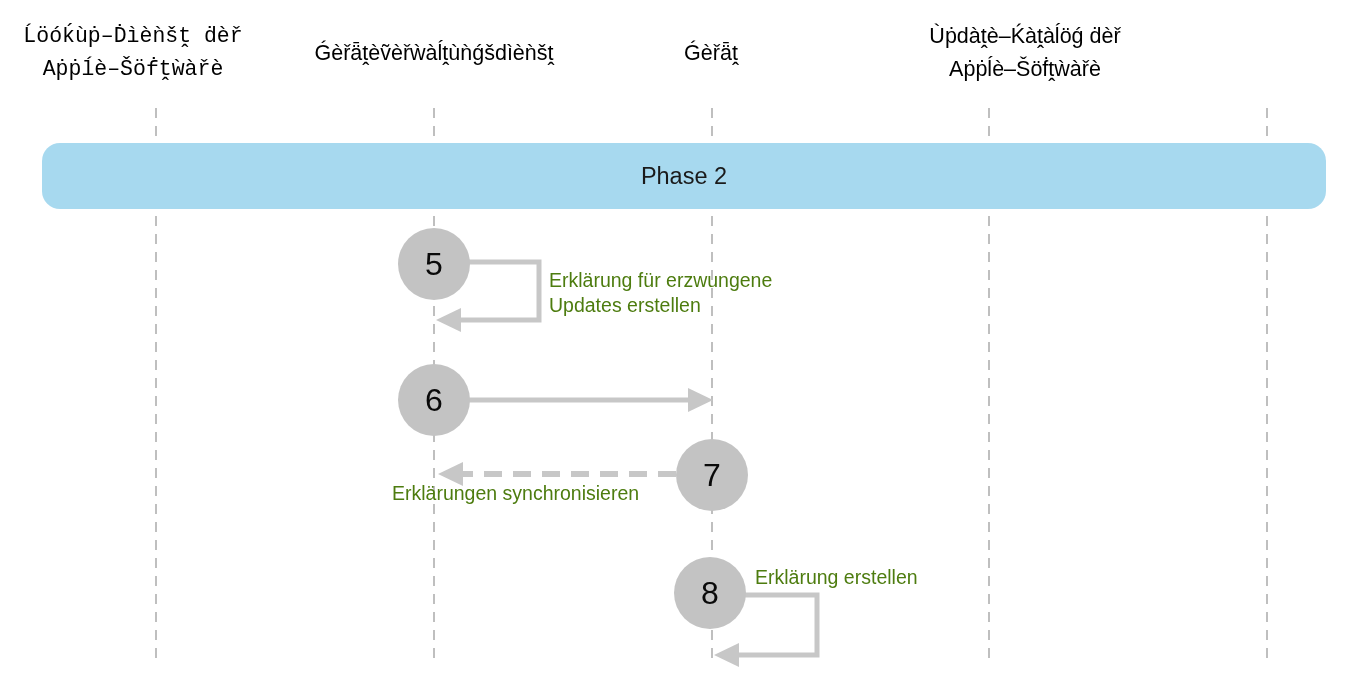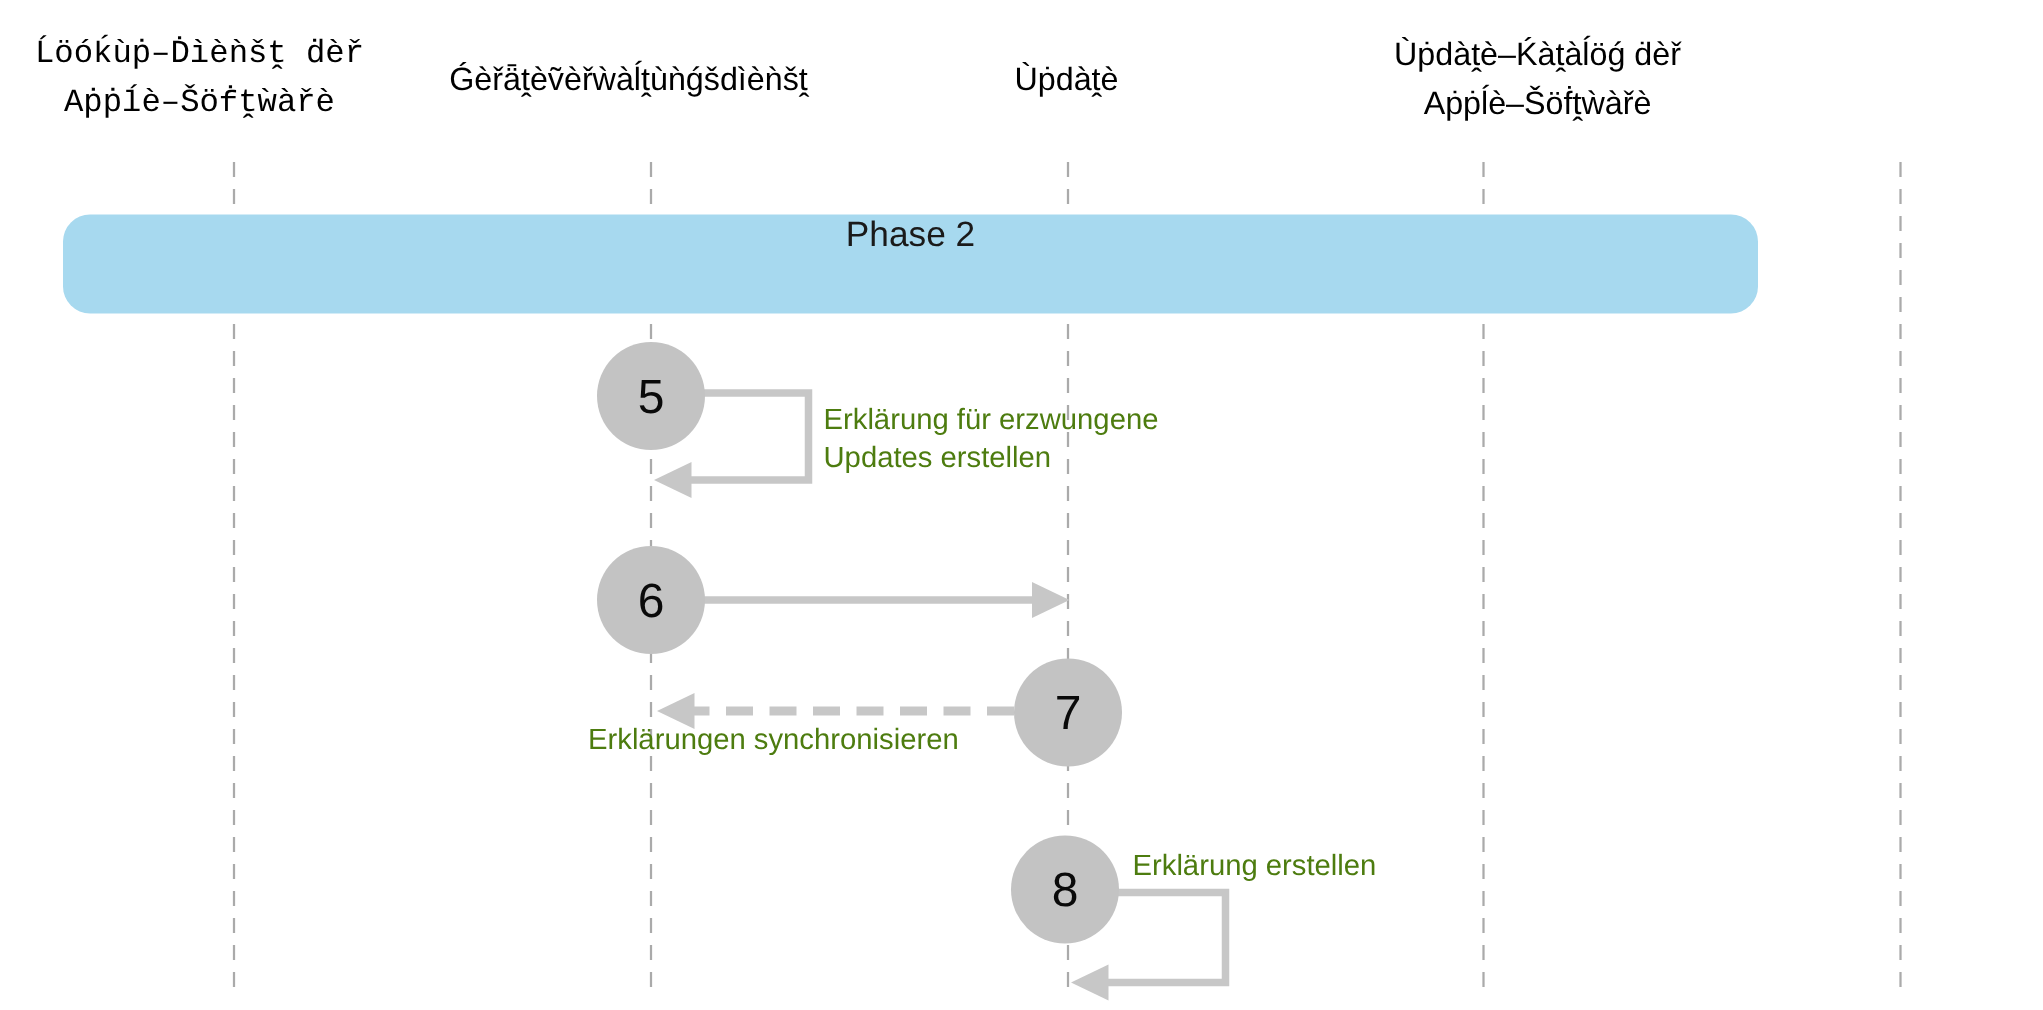--- a/index.html
+++ b/index.html
@@ -119,7 +119,7 @@
 
   <div class="lane-header" style="left:5px; width:256px;font-family:Liberation Mono, monospace;">Ĺöóḱùṗ–Ḋìèǹšṱ ḋèř
 Aṗṗĺè–Šöḟṱẁàřè</div>
-  <div class="lane-header" style="left:254px; width:330px;text-align:center;">Ǵèřǟṱèṽèřẁàĺṱùǹǵšdìèǹšṱ</div>
+  <div class="lane-header" style="left:269px; width:330px;text-align:center;">Ǵèřǟṱèṽèřẁàĺṱùǹǵšdìèǹšṱ</div>
   <div class="lane-header" style="left:661px; width:100px;">Ùṗdàṱè</div>
   <div class="lane-header" style="left:887px; width:276px;">Ùṗdàṱè–Ḱàṱàĺöǵ ḋèř
 Aṗṗĺè–Šöḟṱẁàřè</div>

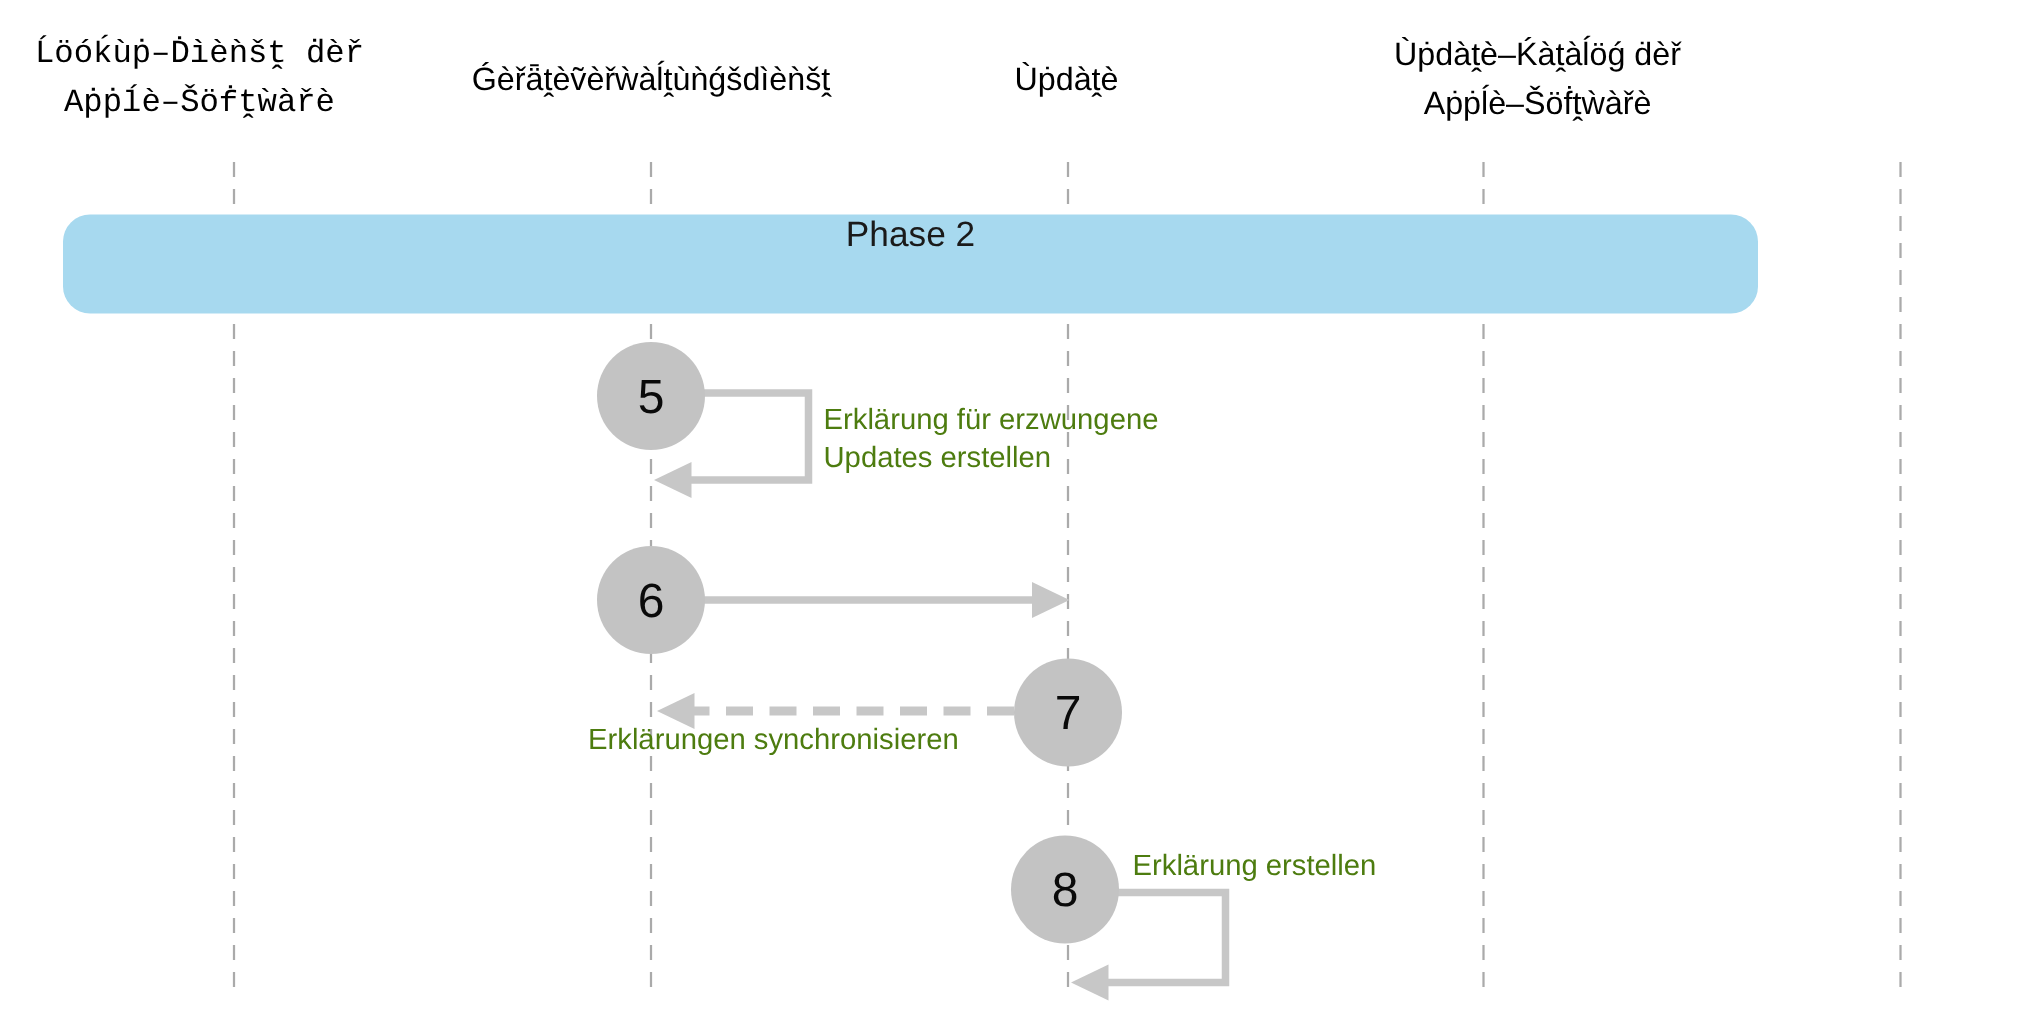--- a/index.html
+++ b/index.html
@@ -120,7 +120,7 @@
   <div class="lane-header" style="left:5px; width:256px;font-family:Liberation Mono, monospace;">Ĺöóḱùṗ–Ḋìèǹšṱ ḋèř
 Aṗṗĺè–Šöḟṱẁàřè</div>
   <div class="lane-header" style="left:269px; width:330px;text-align:center;">Ǵèřǟṱèṽèřẁàĺṱùǹǵšdìèǹšṱ</div>
-  <div class="lane-header" style="left:661px; width:100px;">Ùṗdàṱè</div>
+  <div class="lane-header" style="left:661px; width:100px;">Ǵèřǟṱ</div>
   <div class="lane-header" style="left:887px; width:276px;">Ùṗdàṱè–Ḱàṱàĺöǵ ḋèř
 Aṗṗĺè–Šöḟṱẁàřè</div>
 

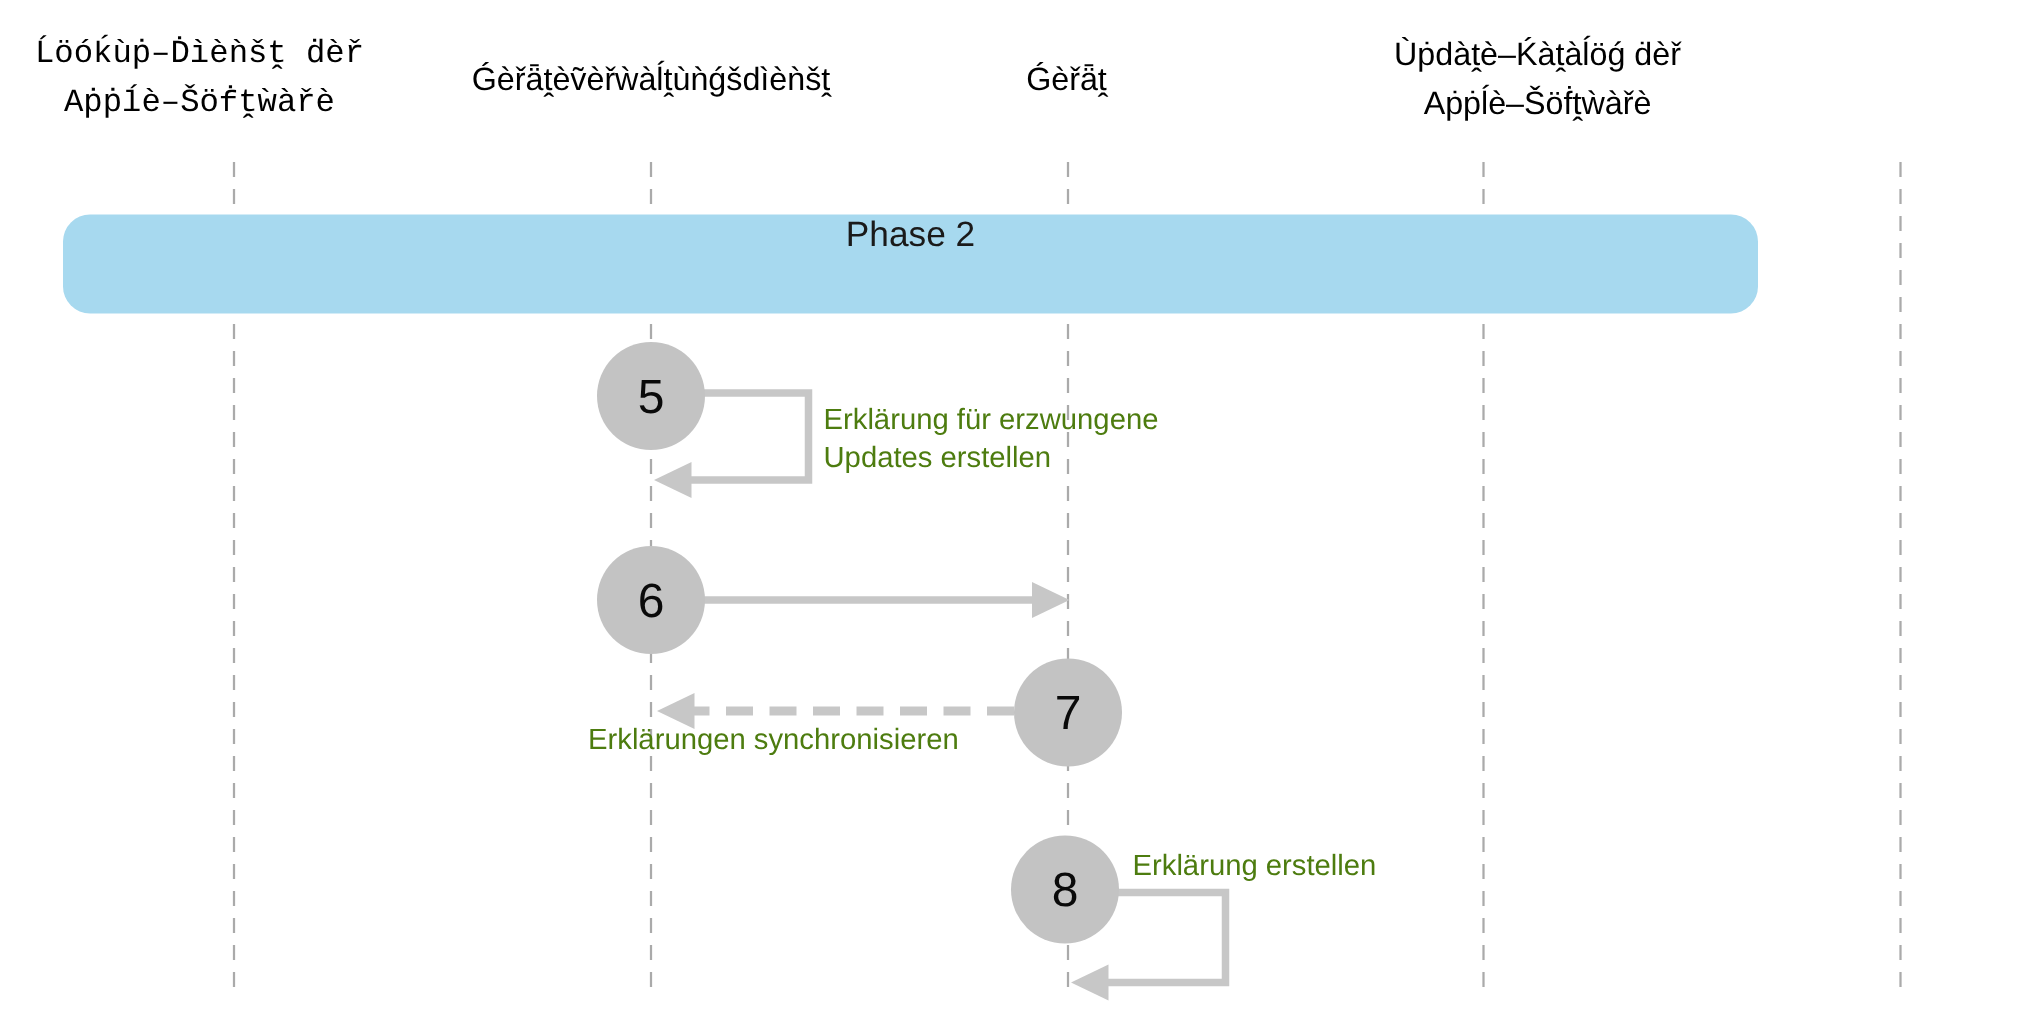--- a/index.html
+++ b/index.html
@@ -59,11 +59,12 @@
     position: absolute;
     left: 42px;
     top: 143px;
-    width: 1130px;
+    width: 1284px;
     height: 66px;
     border-radius: 18px;
     background: var(--banner-bg, #a7d9ef);
     display: flex;
+    align-items: center;
     justify-content: center;
     font-size: 23.5px;
     color: #1a1a1a;

